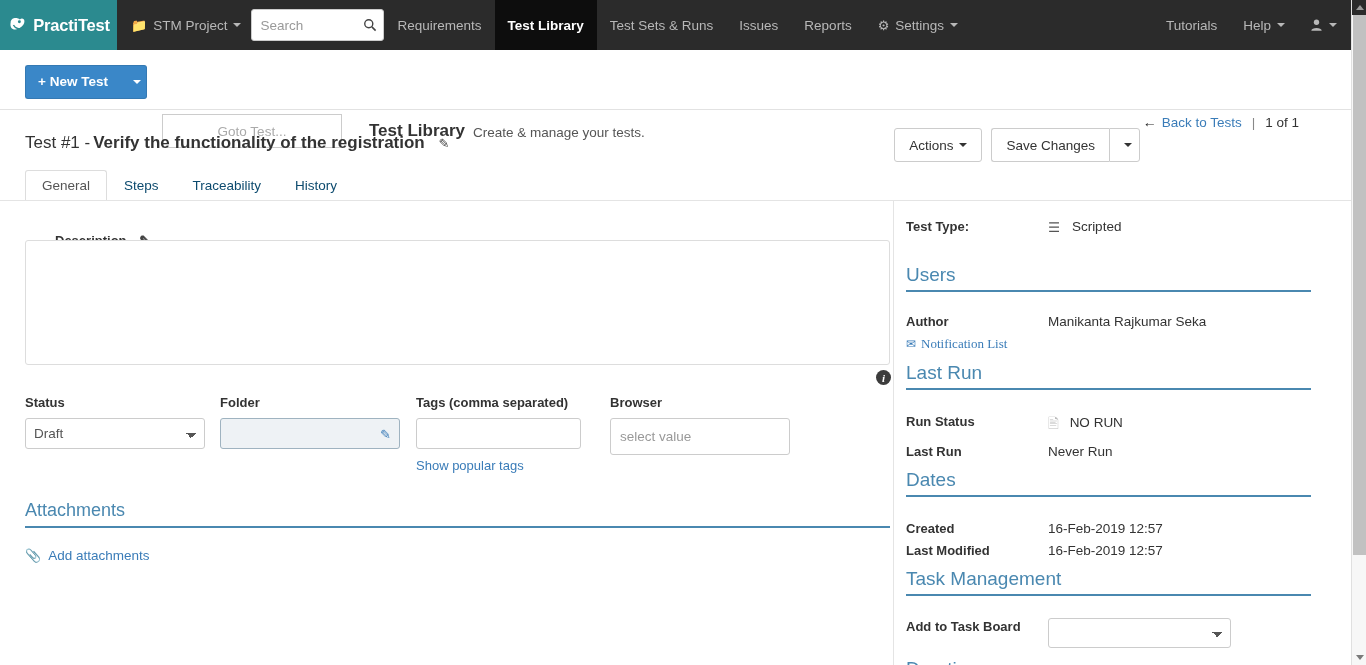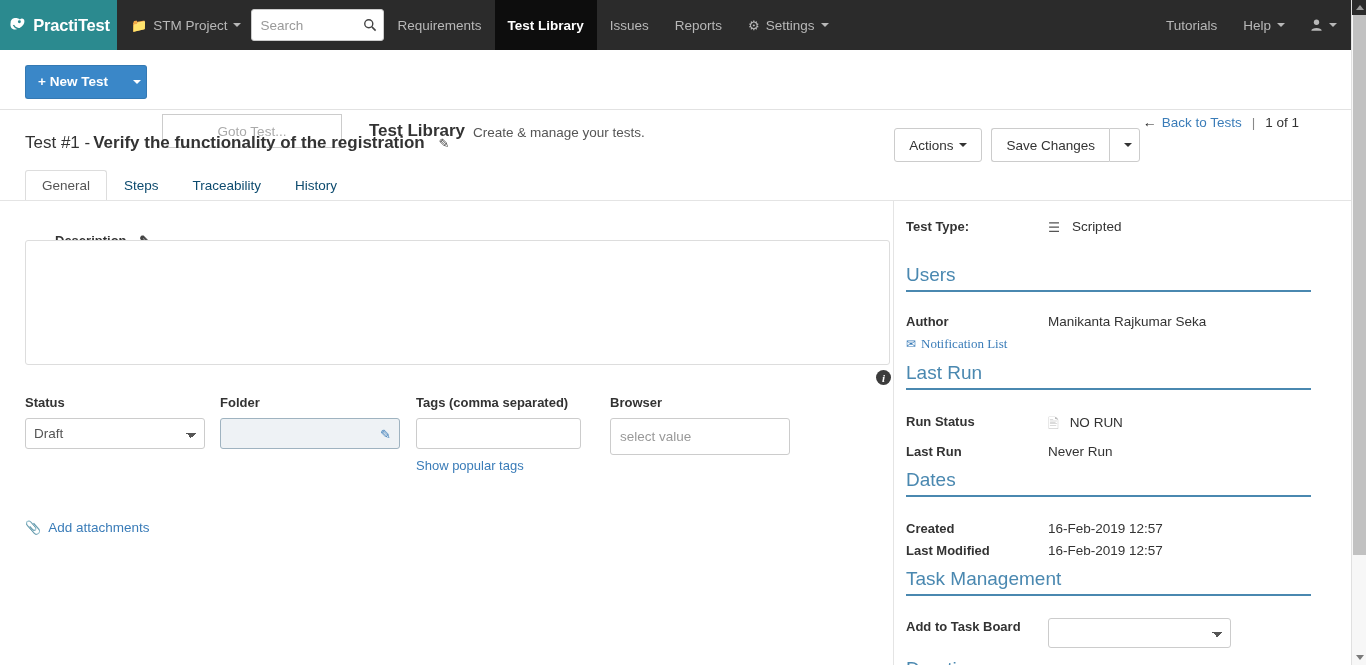--- a/index.html
+++ b/index.html
@@ -359,6 +359,9 @@
         <span>Test Library</span>
       </a>
       <a class="nav-link" href="#">
+        <span>Test Sets &amp; Runs</span>
+      </a>
+      <a class="nav-link" href="#">
         <span>Issues</span>
       </a>
       <a class="nav-link" href="#">

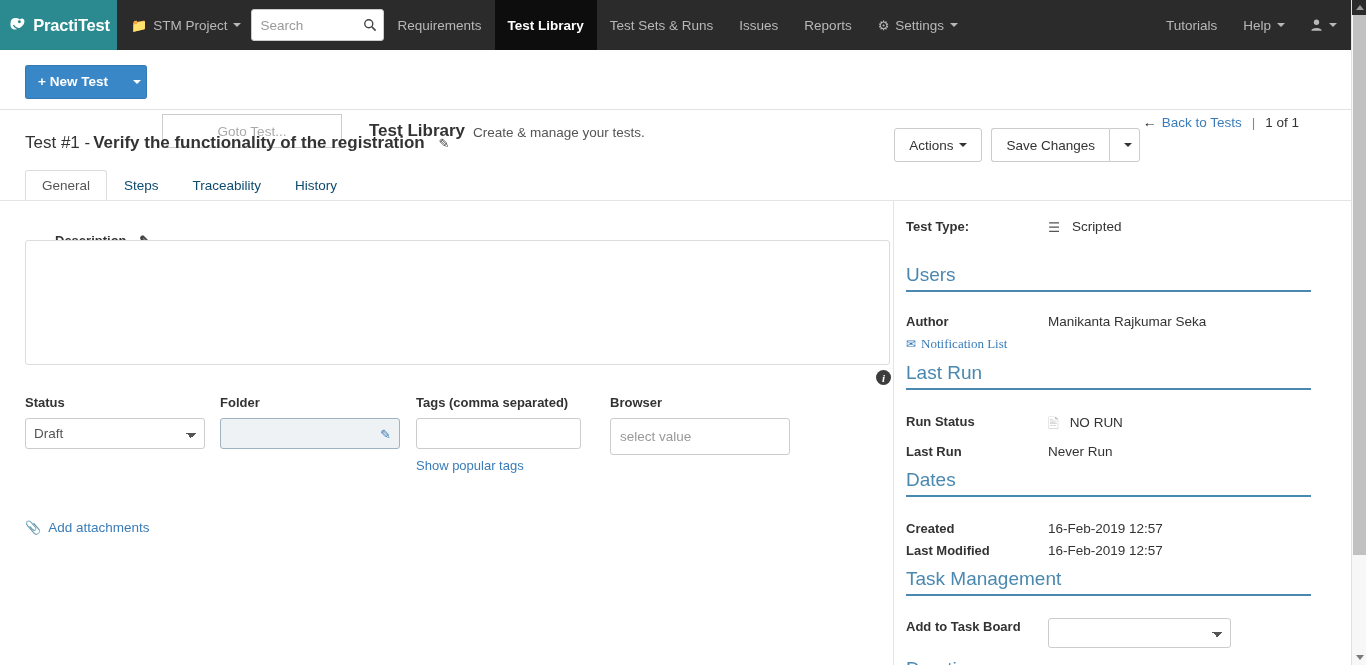--- a/index.html
+++ b/index.html
@@ -480,6 +480,7 @@
     </div>
 
     <div class="attach-sec">
+      <div class="sec-head">Attachments</div>
       <a class="attach-link" href="#">
         <span class="clip-icon">📎</span>
         <span>Add attachments</span>

